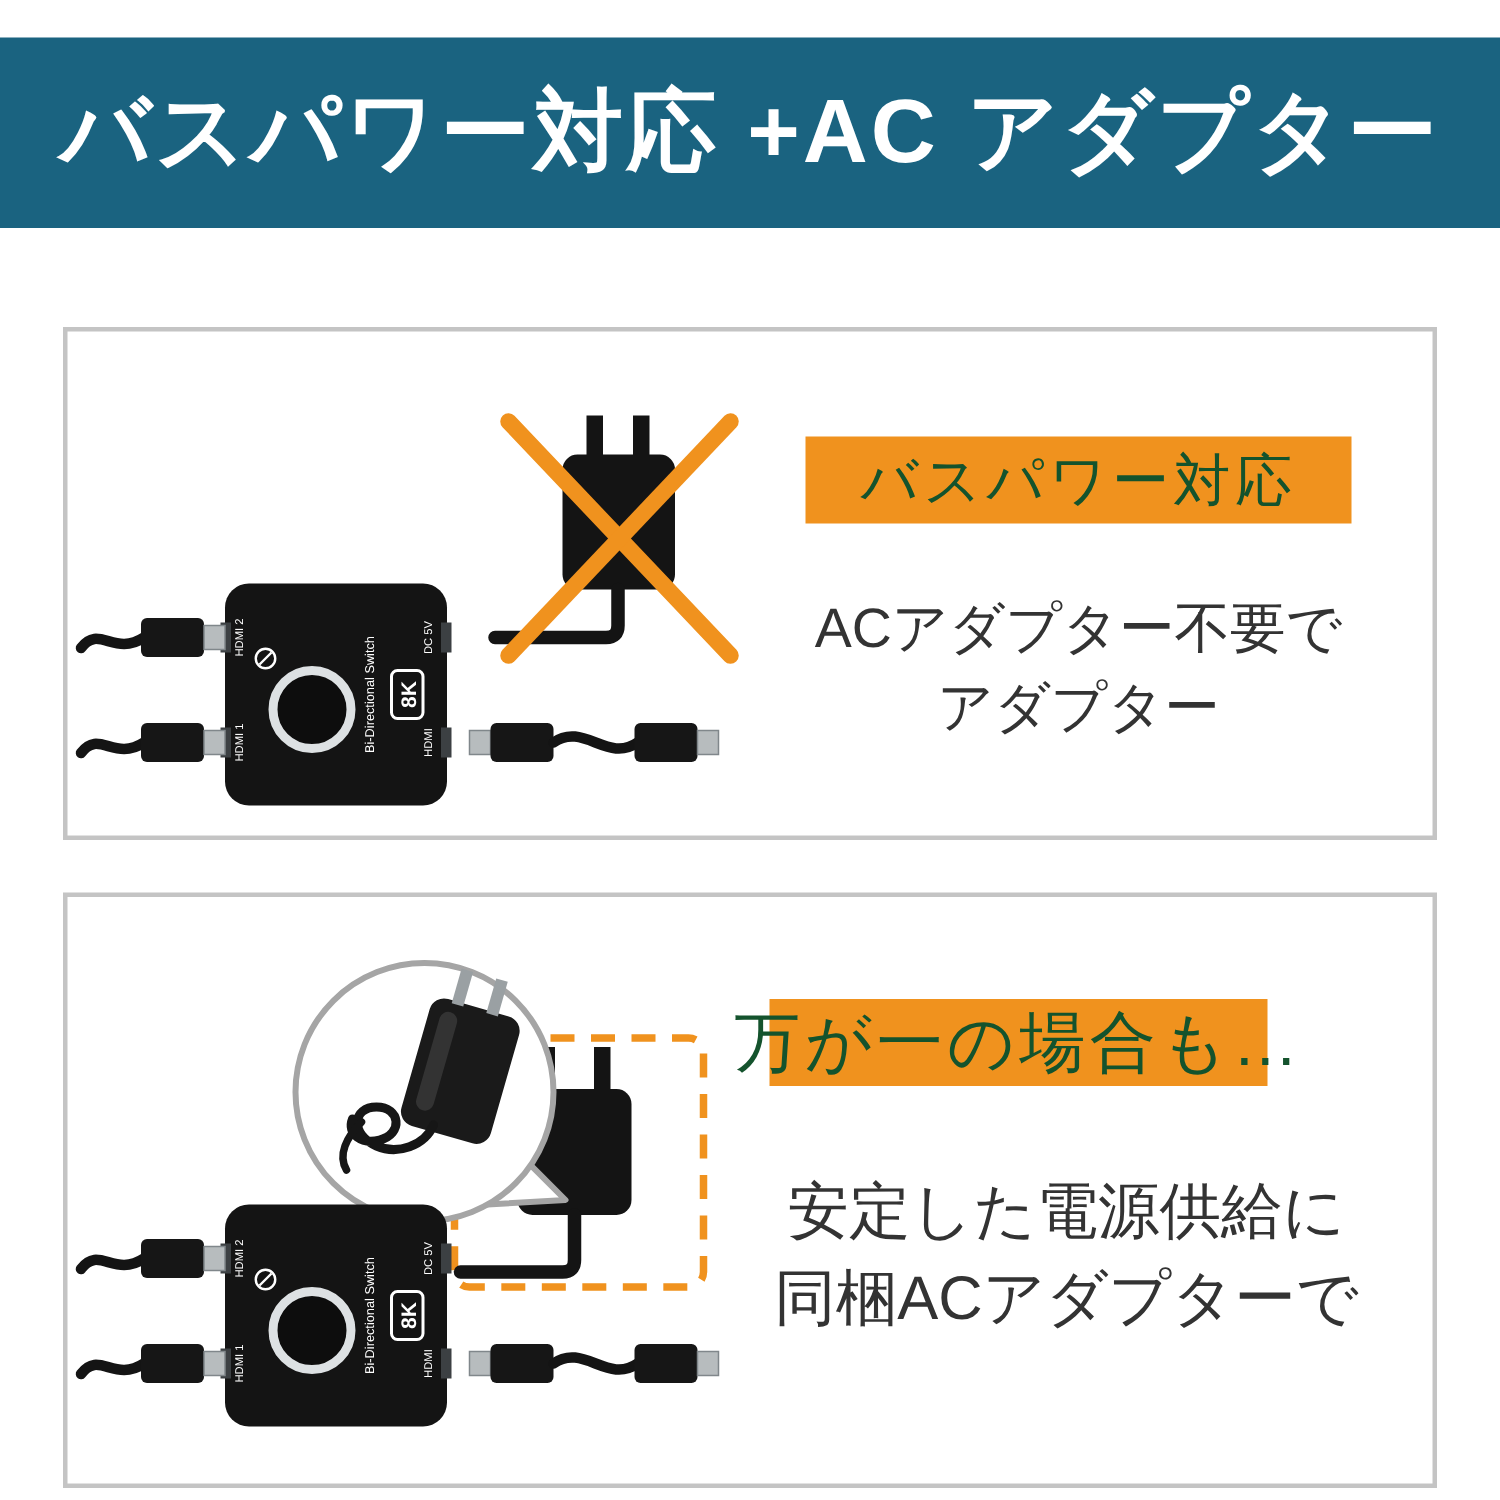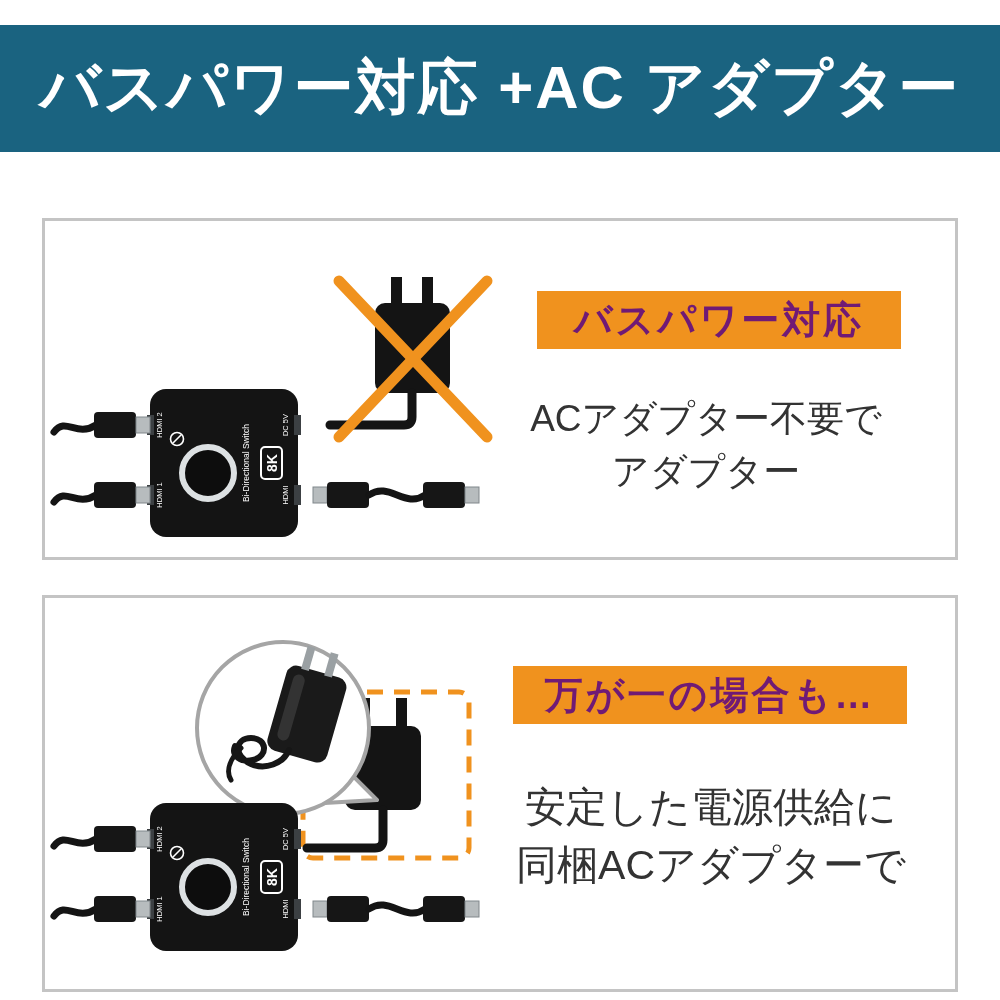--- a/index.html
+++ b/index.html
@@ -25,8 +25,8 @@
   .panel-2{top:595px;height:397px}
   .panel svg{position:absolute;left:0;top:0}
   .badge{
-    position:absolute;background:var(--accent-orange,#F0921E);color:#701a75;
-    font-weight:700;display:flex;align-items:center;justify-content:center;
+    position:absolute;background:var(--accent-orange,#F0921E);color:#14532d;
+    font-weight:400;display:flex;align-items:center;justify-content:center;
     letter-spacing:3px;white-space:nowrap;
   }
   .badge-1{left:492px;top:70px;width:364px;height:58px;font-size:38px}

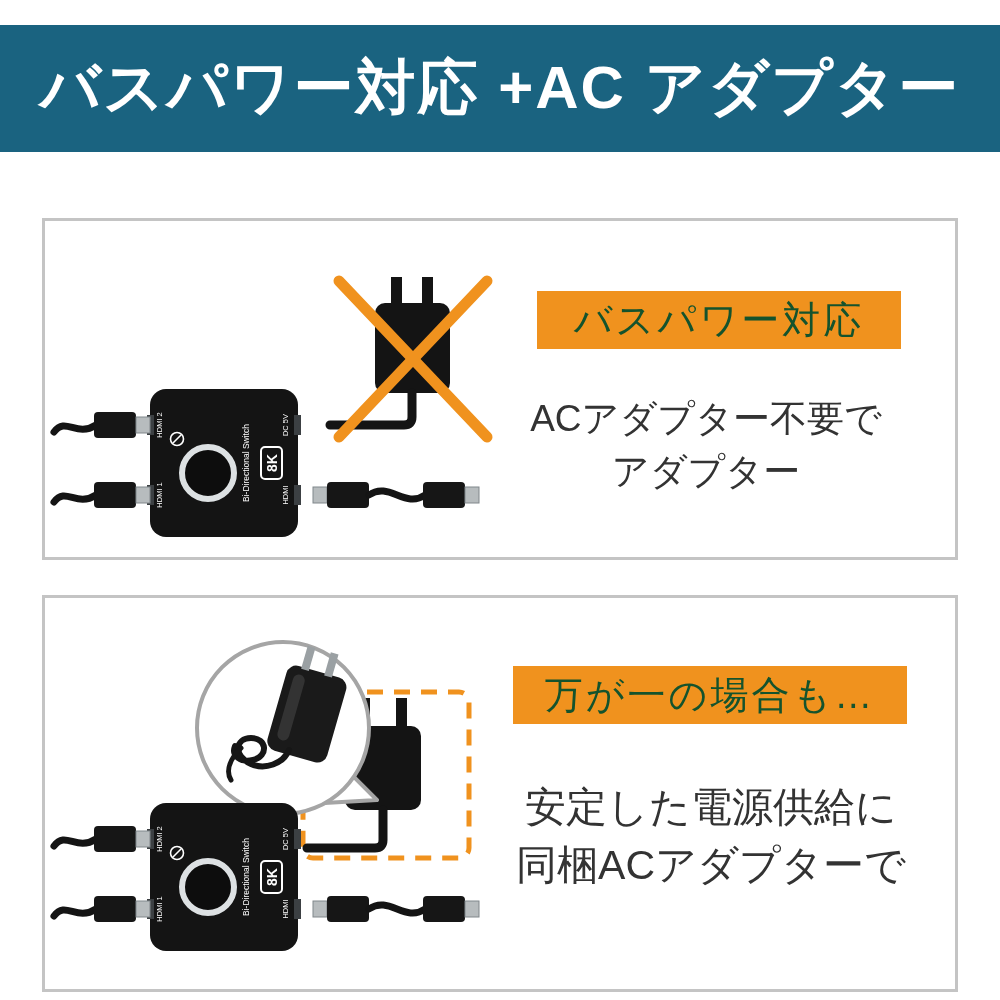--- a/index.html
+++ b/index.html
@@ -35,7 +35,7 @@
     position:absolute;color:var(--text-dark,#333333);
     text-align:center;line-height:1.42;white-space:nowrap;
   }
-  .caption-1{left:435px;top:172px;width:452px;font-size:37px}
+  .caption-1{left:448px;top:172px;width:452px;font-size:37px}
   .caption-2{left:438px;top:180px;width:456px;font-size:41px}
 
   .dev-body{fill:var(--device-black,#141414)}

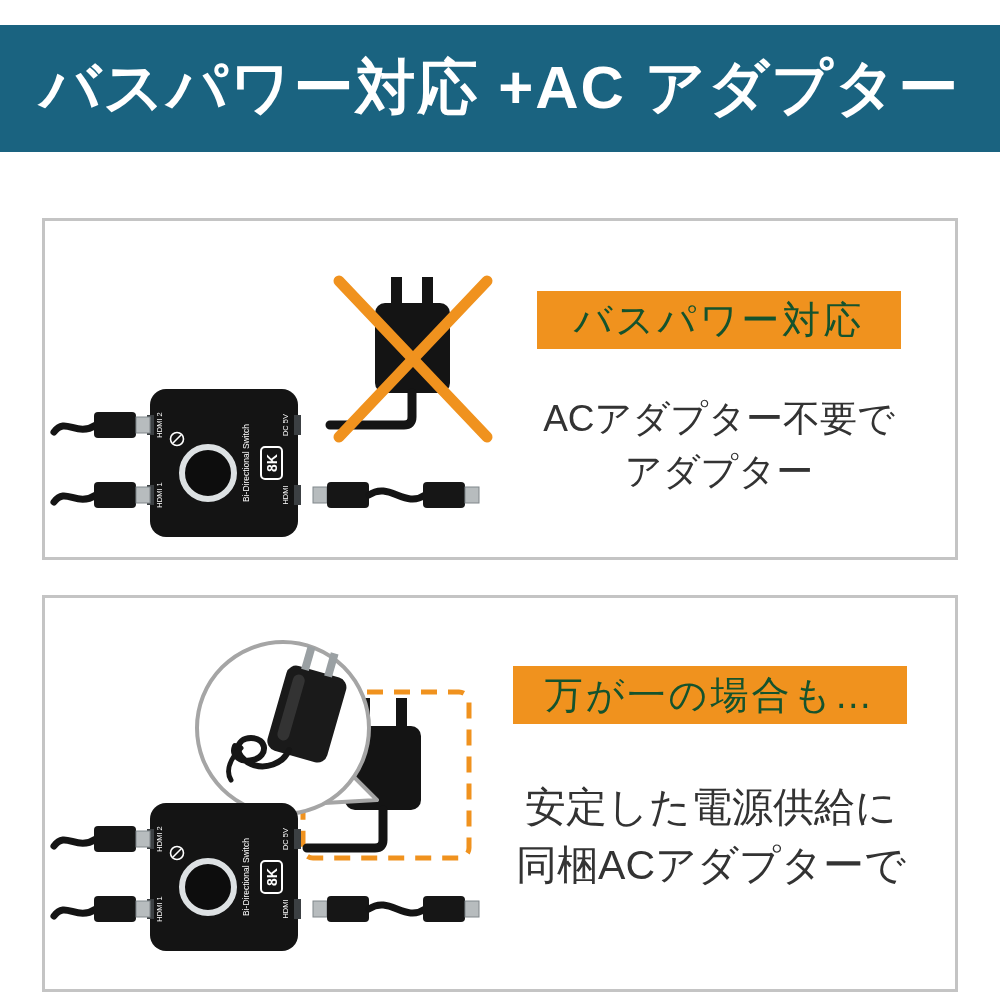--- a/index.html
+++ b/index.html
@@ -30,7 +30,7 @@
     letter-spacing:3px;white-space:nowrap;
   }
   .badge-1{left:492px;top:70px;width:364px;height:58px;font-size:38px}
-  .badge-2{left:468px;top:68px;width:394px;height:58px;font-size:38px}
+  .badge-2{left:468px;top:68px;width:332px;height:58px;font-size:44px}
   .caption{
     position:absolute;color:var(--text-dark,#333333);
     text-align:center;line-height:1.42;white-space:nowrap;

